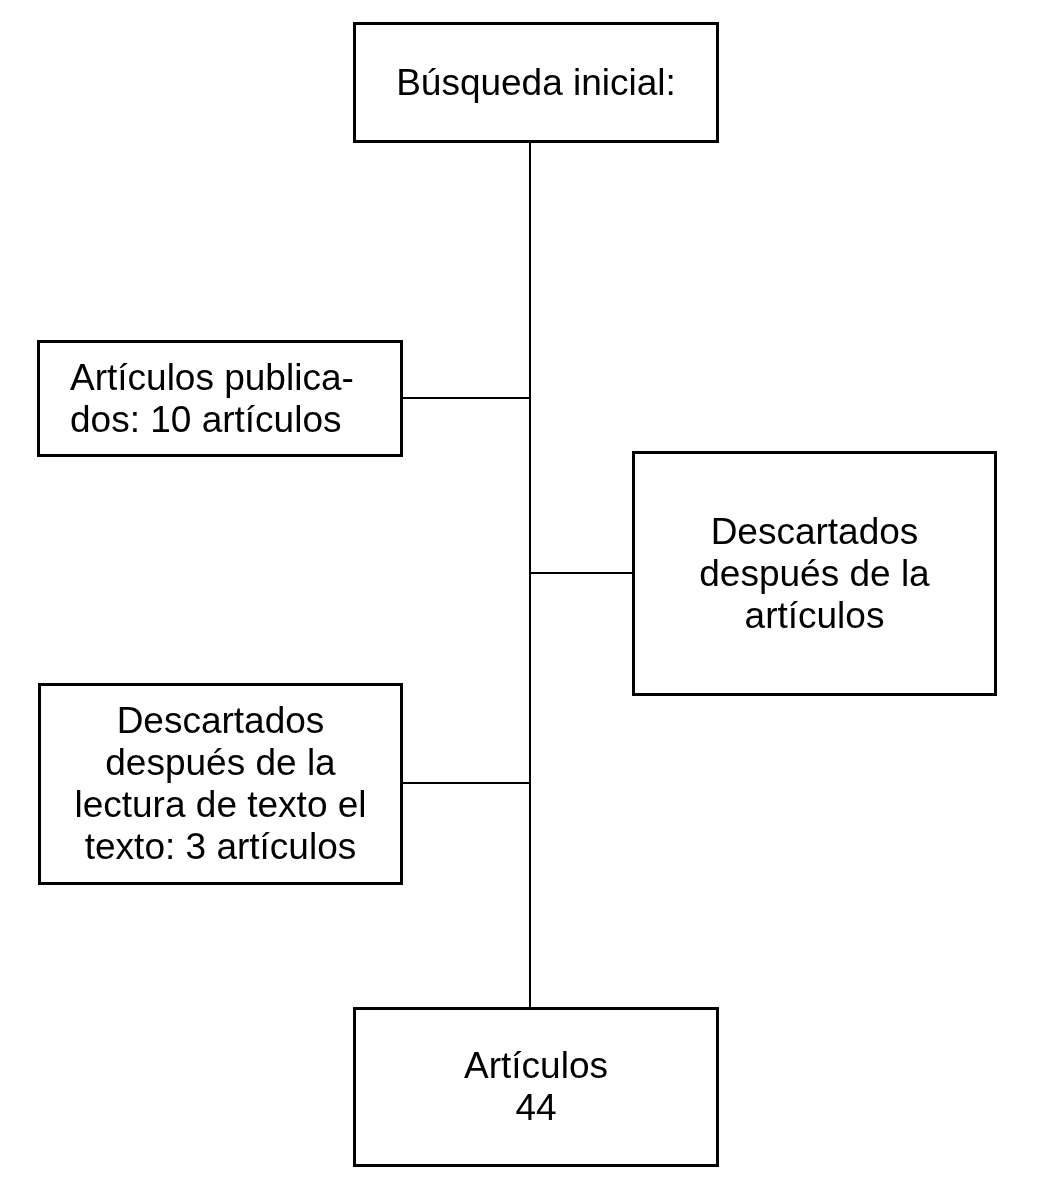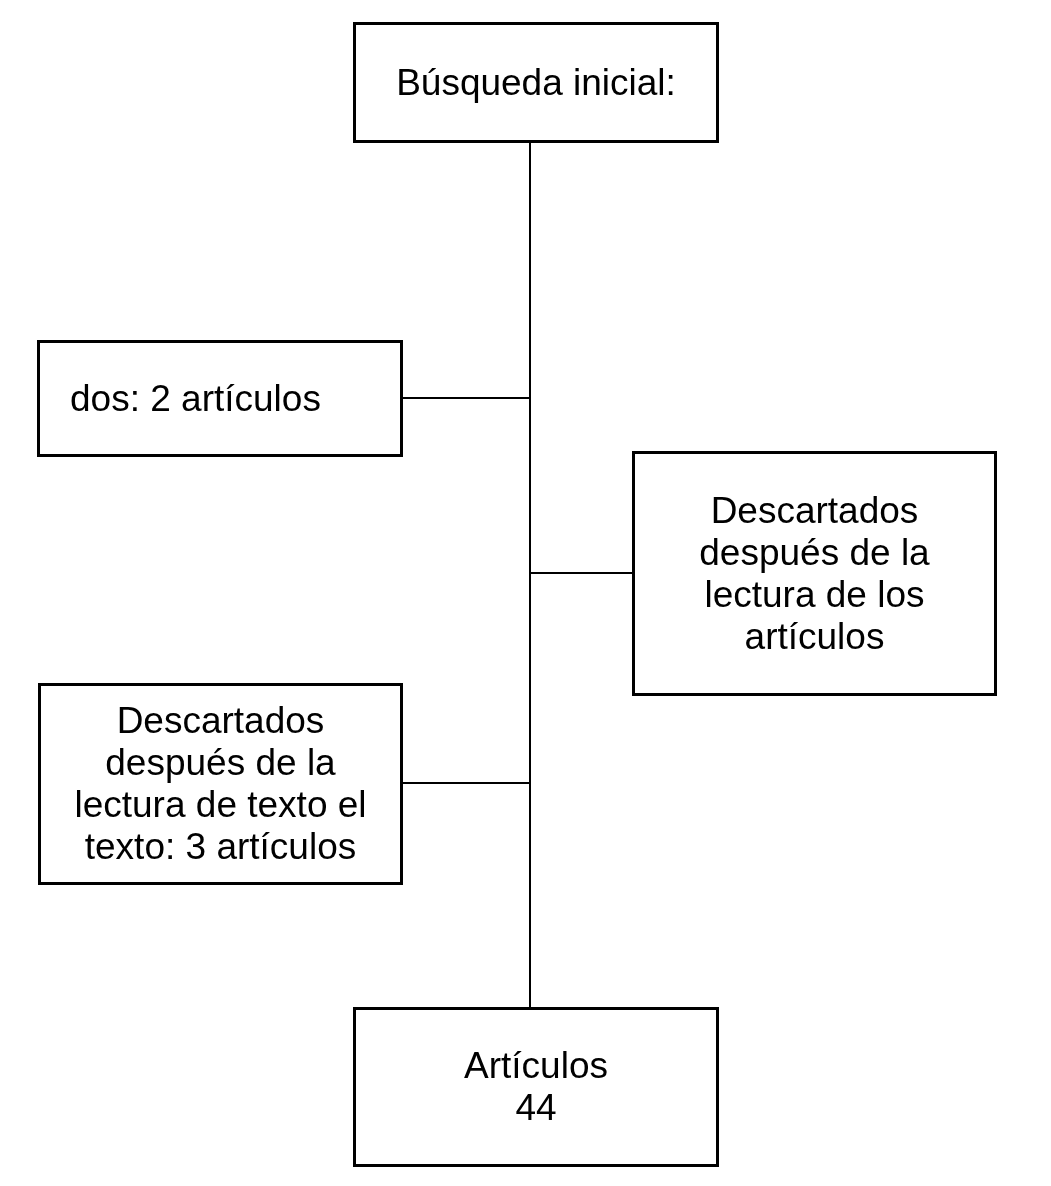--- a/index.html
+++ b/index.html
@@ -66,6 +66,7 @@
   </div>
 
   <div class="box align-left" id="box-published-articles">
+    <span class="line-text">Artículos publica-</span>
     <span class="line-text">dos: 2 artículos</span>
   </div>
 

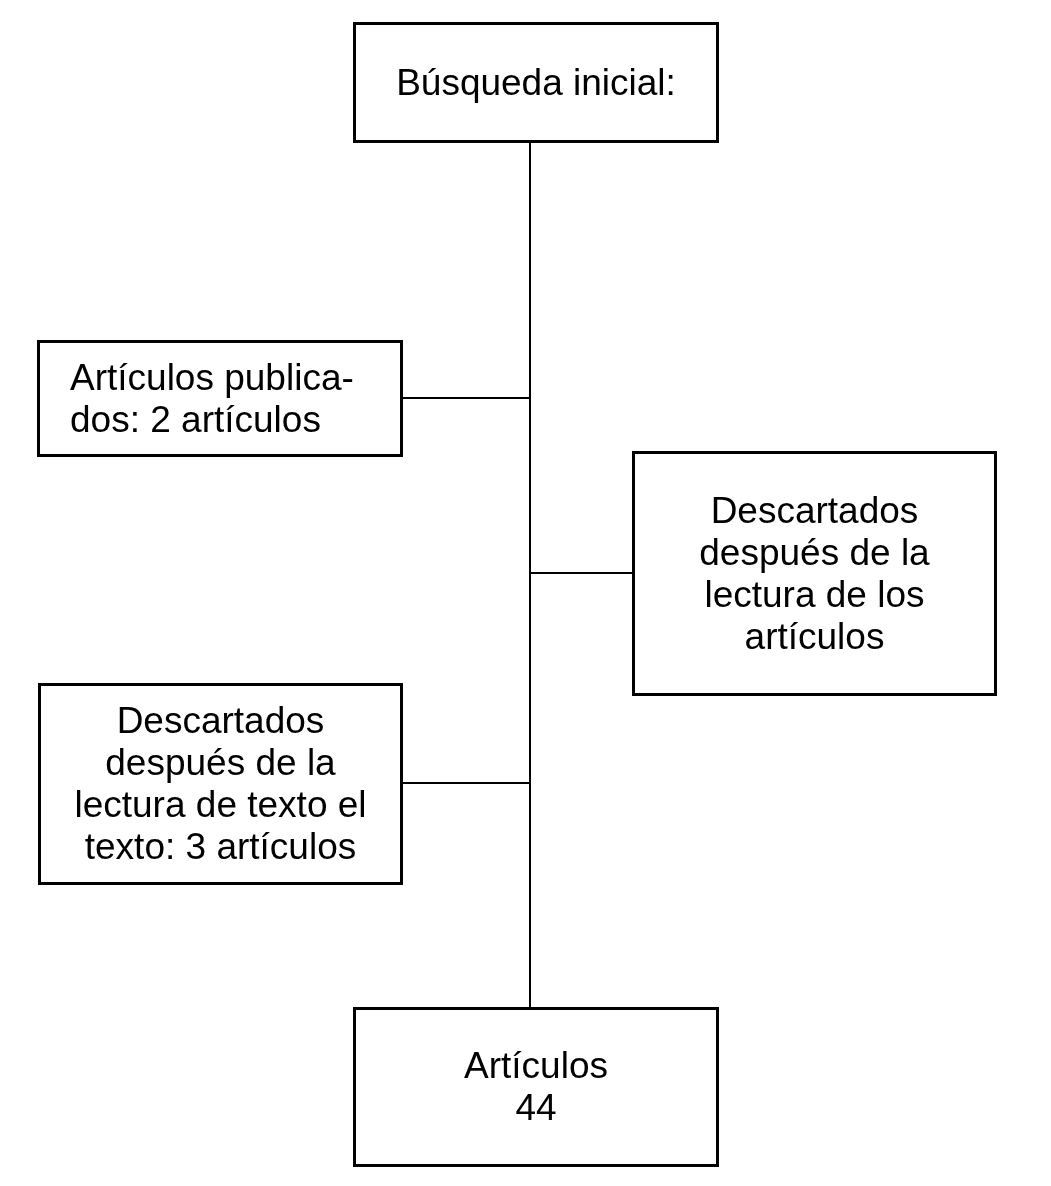--- a/index.html
+++ b/index.html
@@ -67,7 +67,7 @@
 
   <div class="box align-left" id="box-published-articles">
     <span class="line-text">Artículos publica-</span>
-    <span class="line-text">dos: 2 artículos</span>
+    <span class="line-text">dos: 10 artículos</span>
   </div>
 
   <div class="box" id="box-discarded-abstracts">

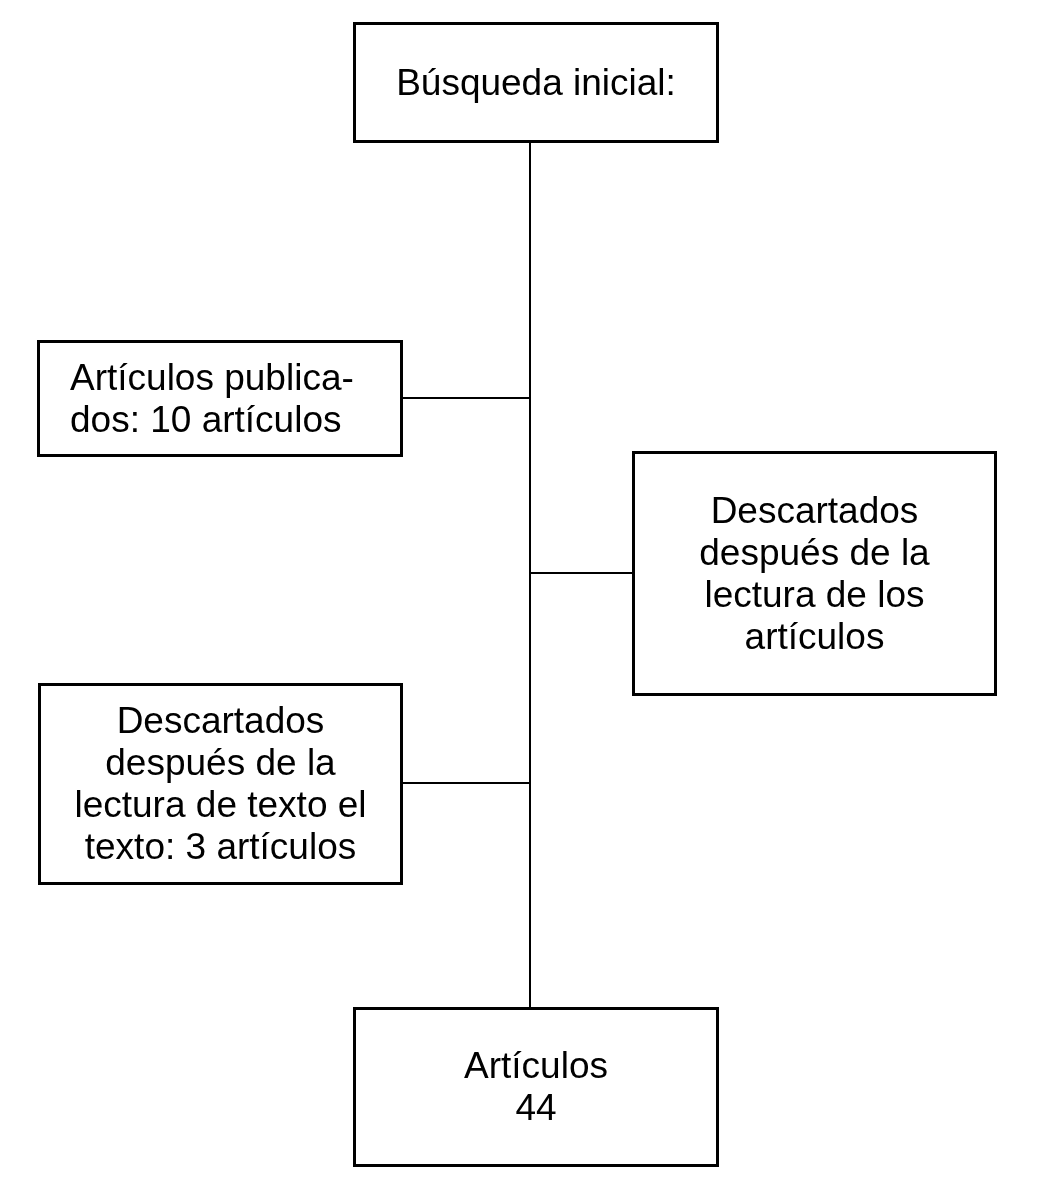--- a/index.html
+++ b/index.html
@@ -73,7 +73,6 @@
   <div class="box" id="box-discarded-abstracts">
     <span class="line-text">Descartados</span>
     <span class="line-text">después de la</span>
-    <span class="line-text">lectura de los</span>
     <span class="line-text">artículos</span>
   </div>
 

